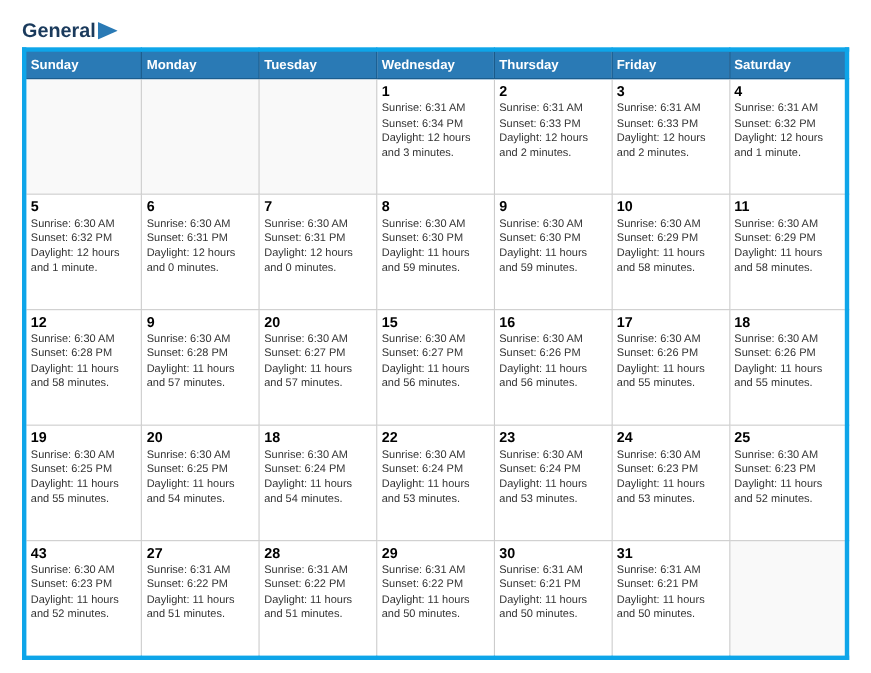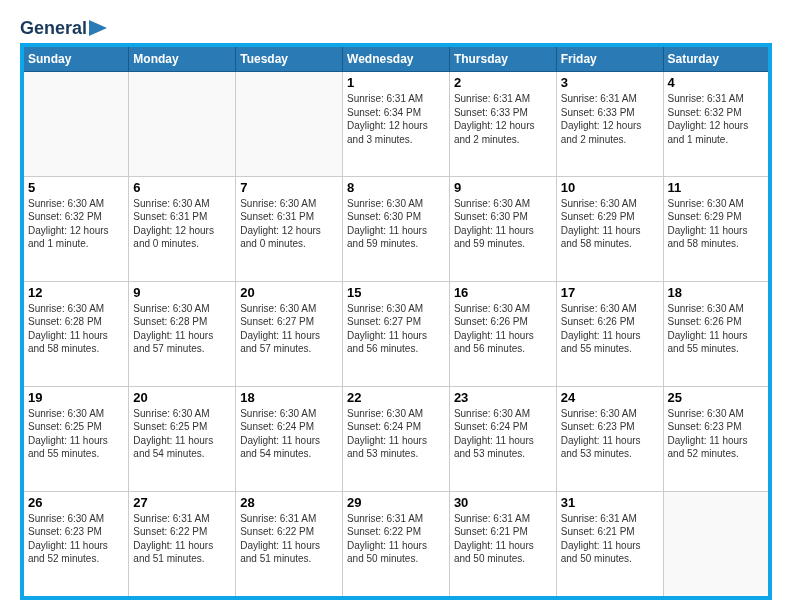--- a/index.html
+++ b/index.html
@@ -303,7 +303,7 @@
         </tr>
         <tr>
           <td>
-            <span class="day-number">26</span>
+            <span class="day-number">43</span>
             <div class="day-info" style="white-space: pre-line;">Sunrise: 6:30 AM
 Sunset: 6:23 PM
 Daylight: 11 hours

